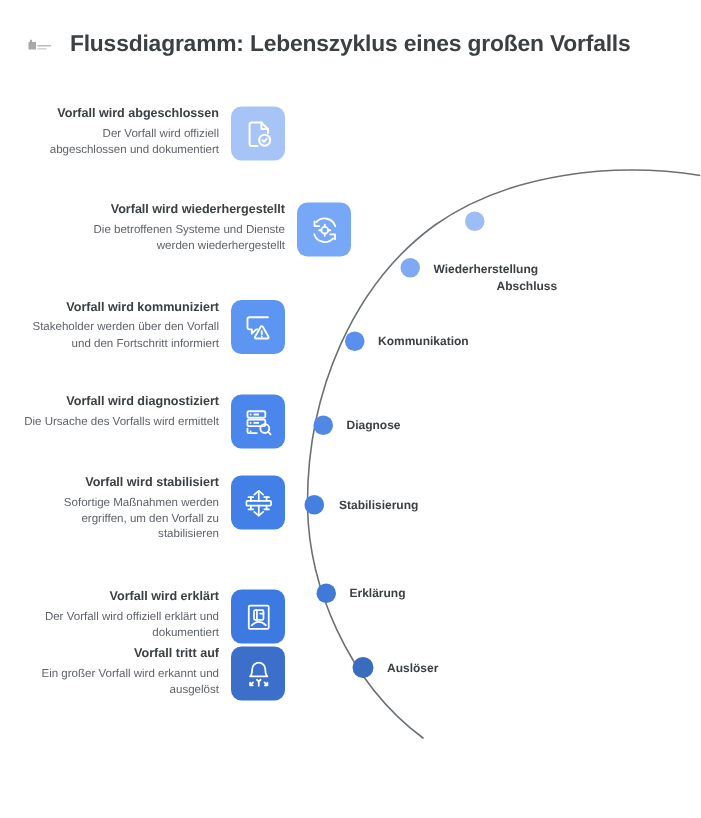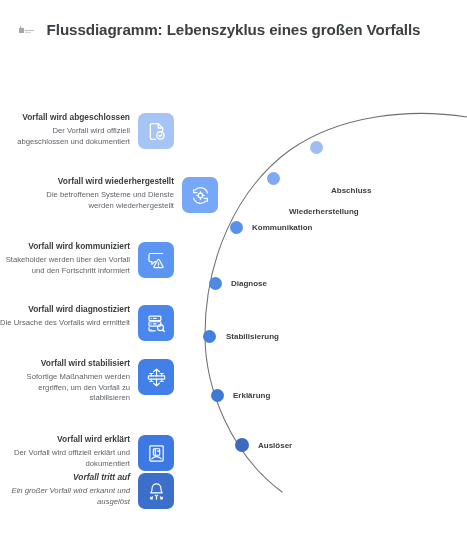--- a/index.html
+++ b/index.html
@@ -66,7 +66,7 @@
     display: flex;
     flex-direction: row;
     align-items: flex-start;
-    margin-top: 42px;
+    justify-content: flex-end;
   }
   .row-text {
     width: 138px;

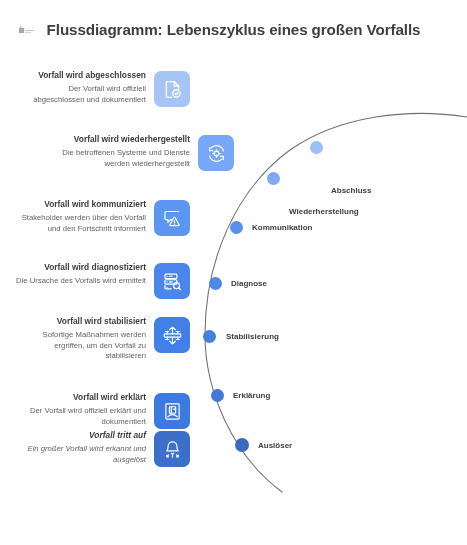--- a/index.html
+++ b/index.html
@@ -166,7 +166,7 @@
     </div>
   </div>
   <div class="node-dot" style="left:267px; top:172px; width:13px; height:13px; background:#7fa9f5;"></div>
-  <div class="node-label" style="left:289px; top:175px;margin-top:32px;">Wiederherstellung</div>
+  <div class="node-label" style="left:289px; top:175px;">Wiederherstellung</div>
 
   <div class="row" style="top:199px;">
     <div class="row-text">

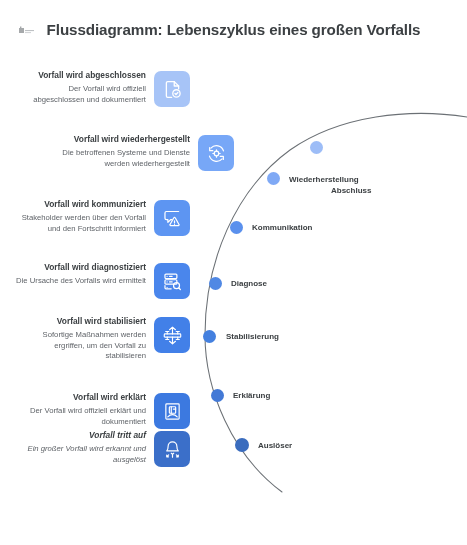--- a/index.html
+++ b/index.html
@@ -240,7 +240,7 @@
   <div class="node-dot" style="left:211px; top:389px; width:13px; height:13px; background:#4379d6;"></div>
   <div class="node-label" style="left:233px; top:391px;">Erklärung</div>
 
-  <div class="row" style="top:430px;font-style:italic;">
+  <div class="row" style="top:430px;">
     <div class="row-text">
       <div class="row-title">Vorfall tritt auf</div>
       <div class="row-desc">Ein großer Vorfall wird erkannt und ausgelöst</div>

